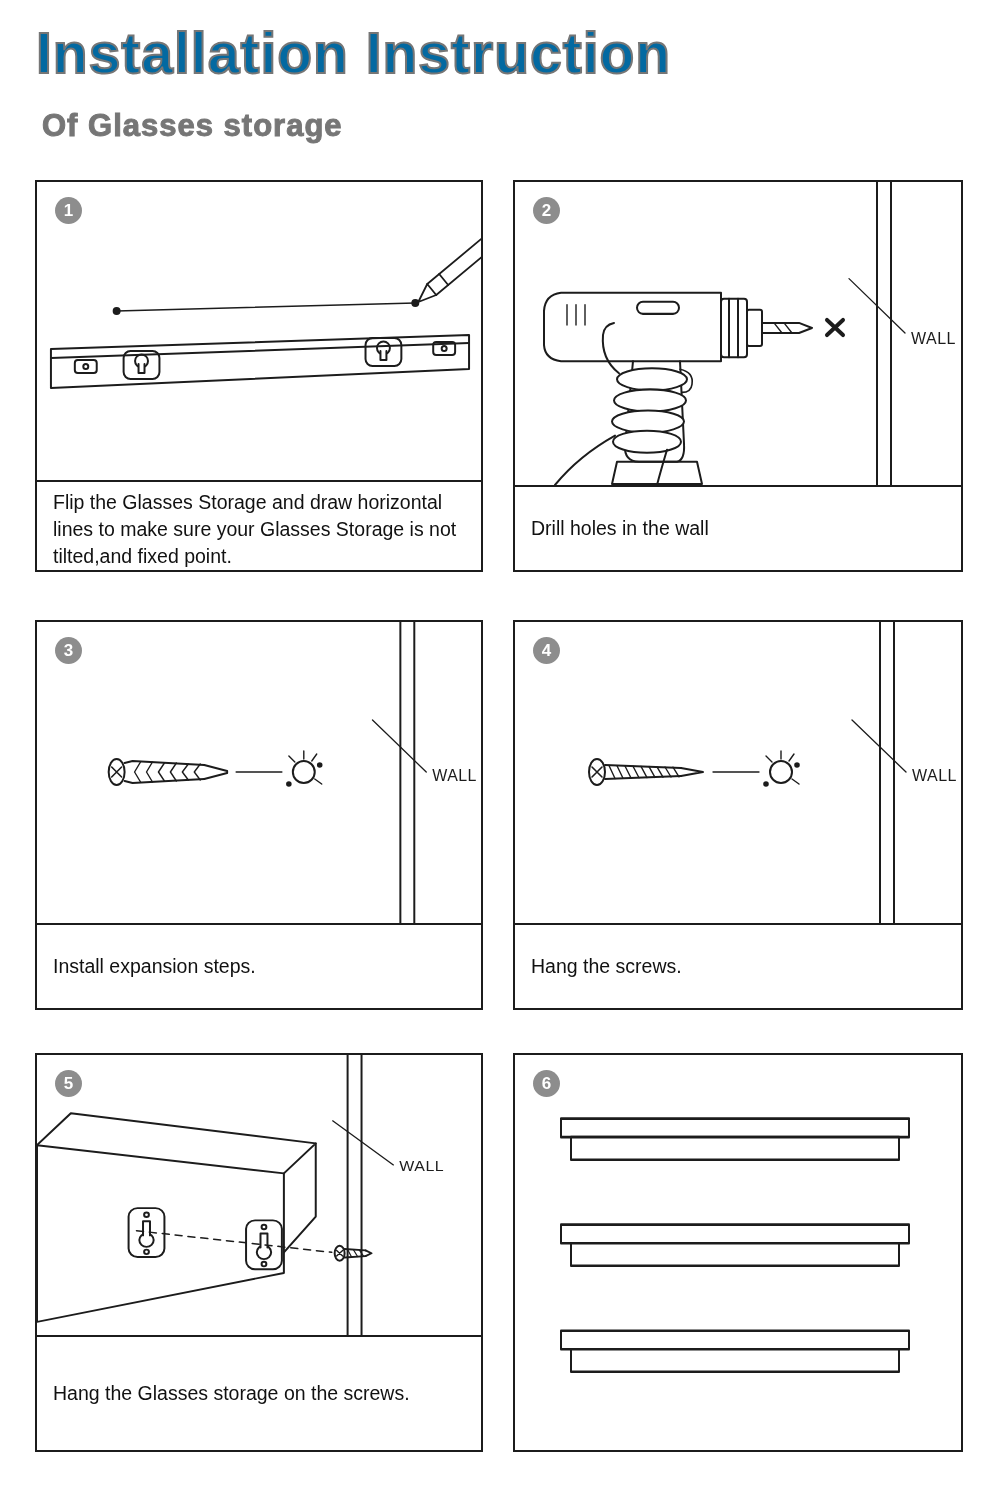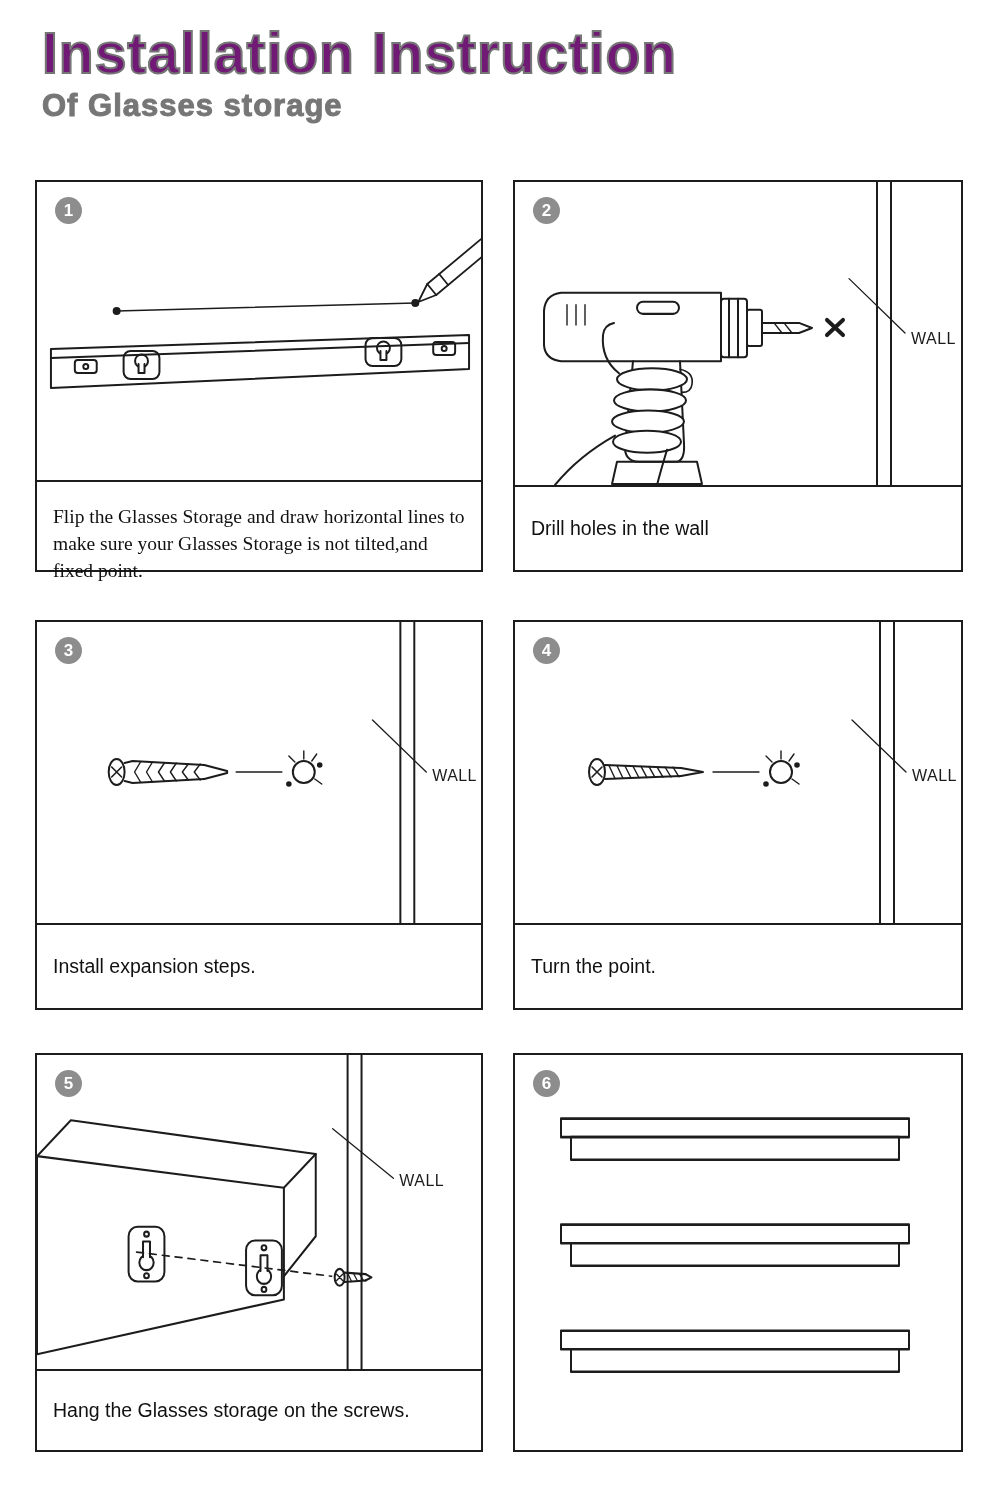--- a/index.html
+++ b/index.html
@@ -8,8 +8,8 @@
     font-family:"Liberation Sans", sans-serif;overflow:hidden;
   }
   .title{
-    position:absolute;left:42px;top:20px;font-size:57px;font-weight:bold;
-    color:#701a75;letter-spacing:1px;-webkit-text-stroke:2px #767676;
+    position:absolute;left:36px;top:20px;font-size:57px;font-weight:bold;
+    color:#0369a1;letter-spacing:1px;-webkit-text-stroke:2px #767676;
     white-space:nowrap;
   }
   .subtitle{

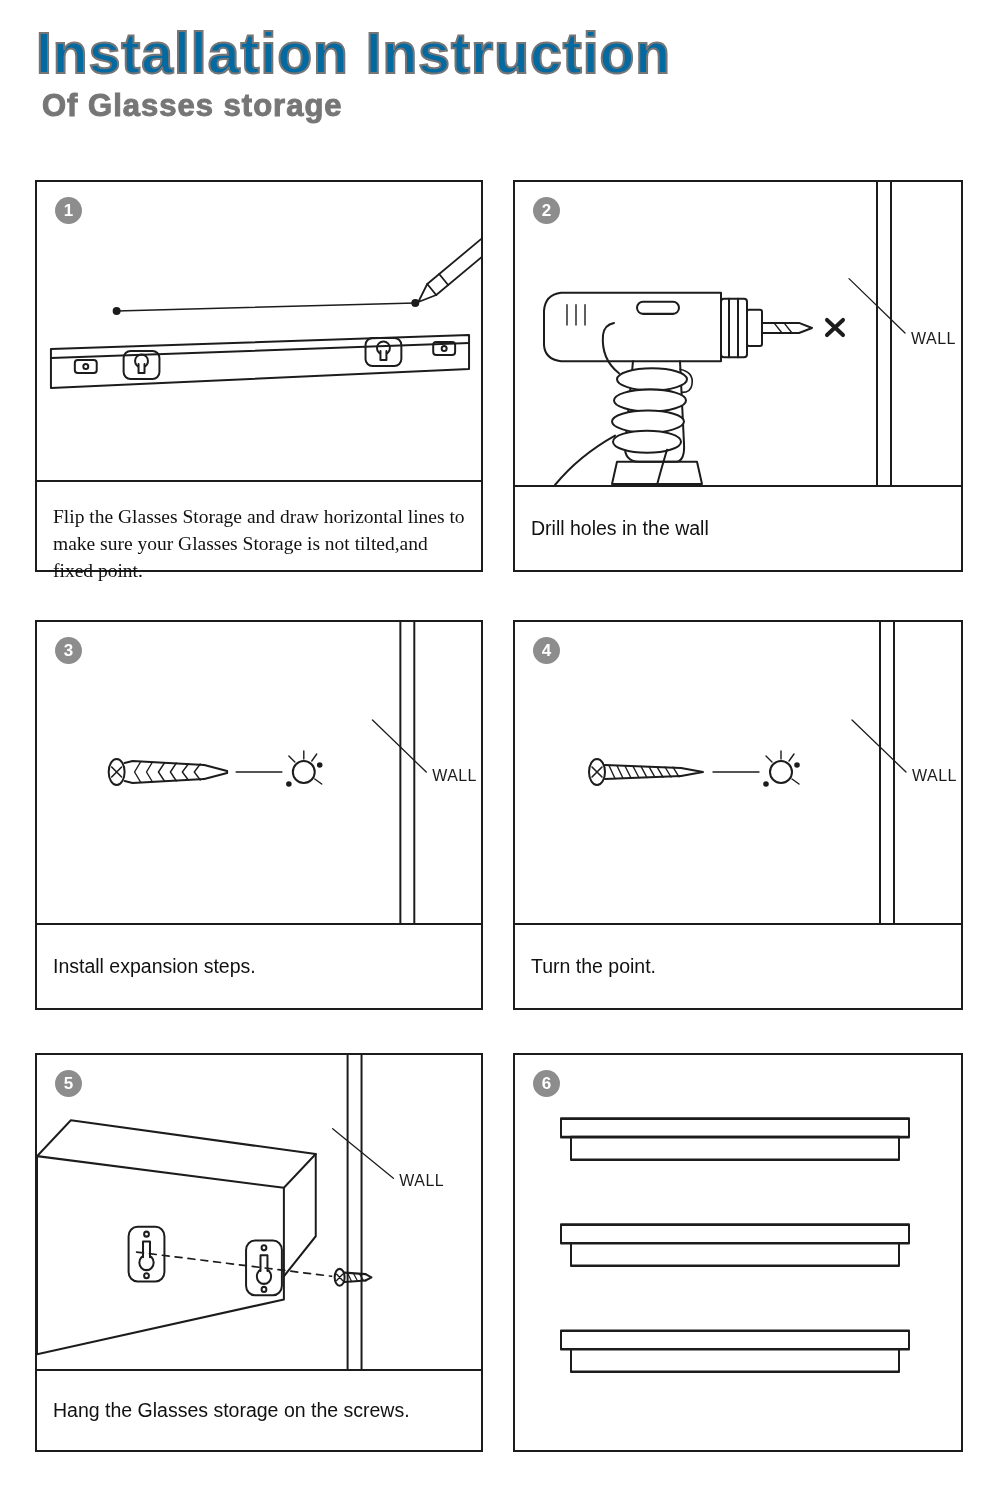--- a/index.html
+++ b/index.html
@@ -13,7 +13,7 @@
     white-space:nowrap;
   }
   .subtitle{
-    position:absolute;left:42px;top:88px;font-size:31px;font-weight:bold;
+    position:absolute;left:42px;top:108px;font-size:31px;font-weight:bold;
     color:#767676;letter-spacing:1px;-webkit-text-stroke:1px #767676;
     white-space:nowrap;
   }

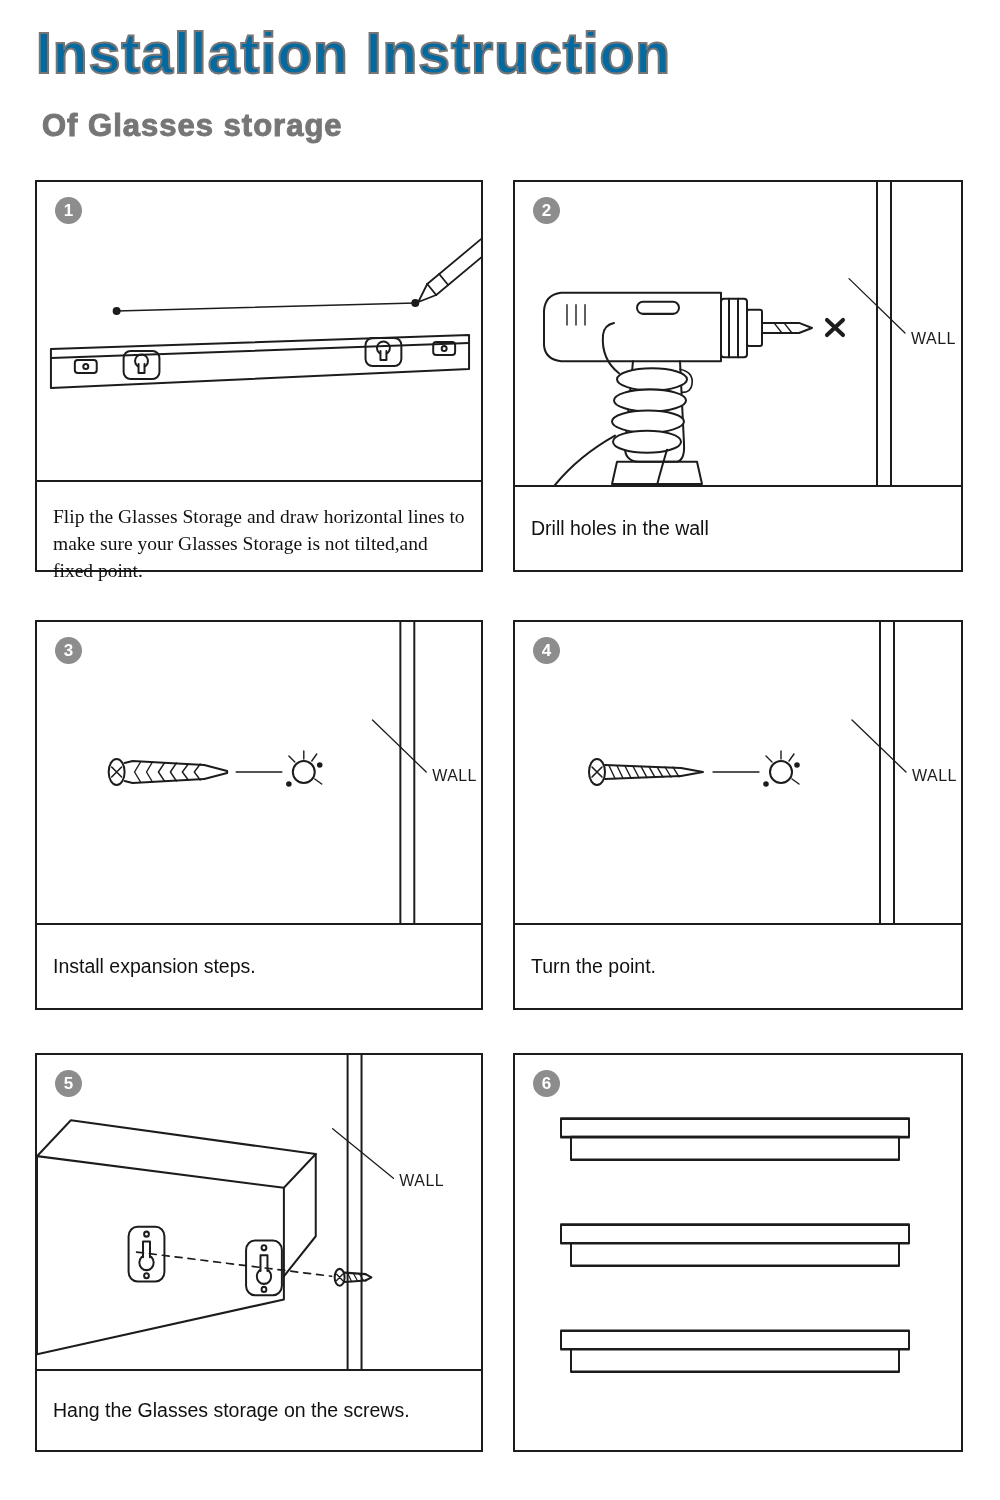--- a/index.html
+++ b/index.html
@@ -39,7 +39,7 @@
     font-size:19.5px;color:#111111;padding:0 16px;display:flex;align-items:center;
     line-height:1.38;
   }
-  .cap-tall{height:90px;align-items:flex-start;padding-top:22px;font-family:Liberation Serif, serif;}
+  .cap-tall{height:90px;align-items:flex-start;padding-top:7px;}
   .cap-mid{height:85px;}
   .cap-big{height:81px;}
   .wall-text{font-size:16px;letter-spacing:0.5px;fill:#1c1c1c;font-family:"Liberation Sans",sans-serif;}

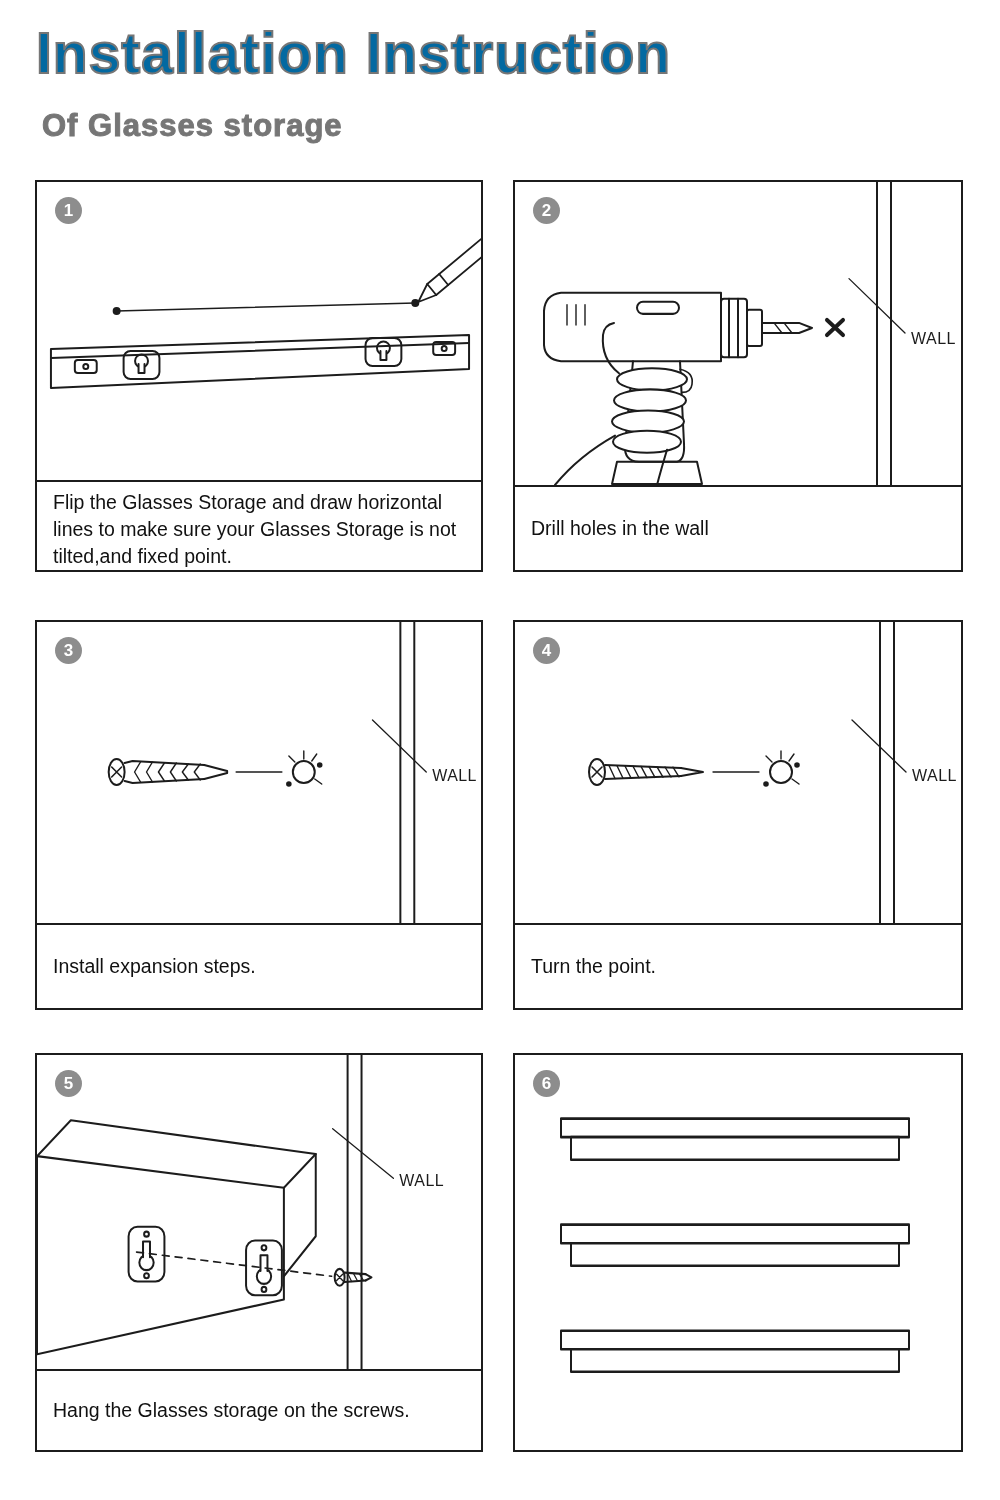--- a/index.html
+++ b/index.html
@@ -205,7 +205,7 @@
         <text class="wall-text" x="397" y="159">WALL</text>
       </svg>
     </div>
-    <div class="caption cap-mid">Turn the point.</div>
+    <div class="caption cap-mid">Hang the screws.</div>
   </div>
 
   <div class="panel p5">

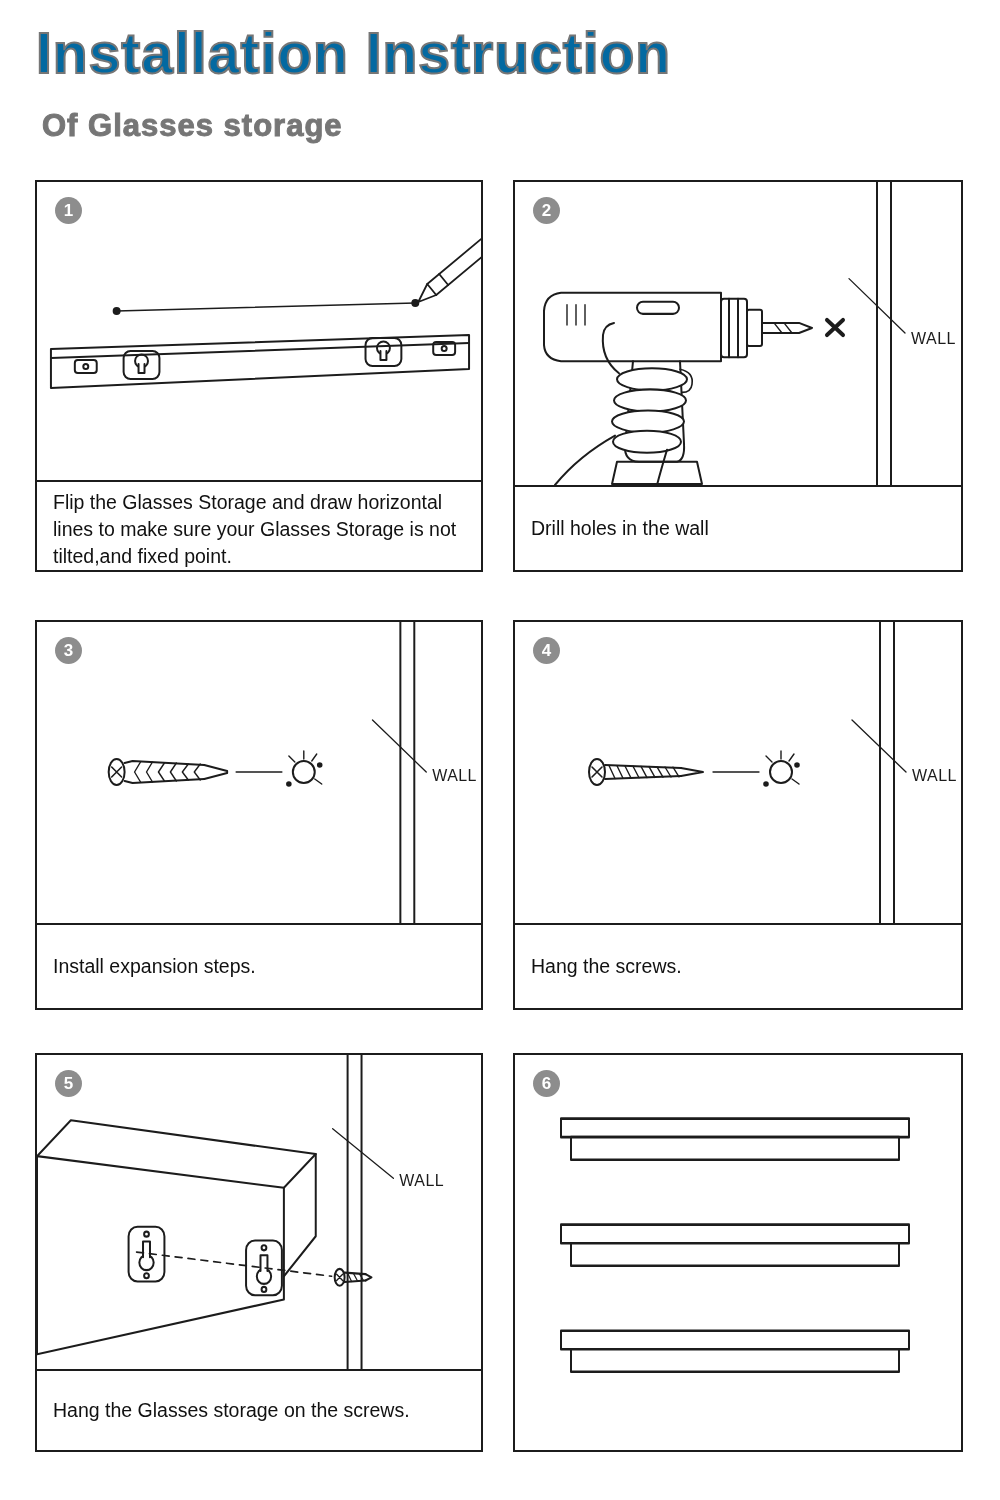--- a/index.html
+++ b/index.html
@@ -41,7 +41,7 @@
   }
   .cap-tall{height:90px;align-items:flex-start;padding-top:7px;}
   .cap-mid{height:85px;}
-  .cap-big{height:81px;}
+  .cap-big{height:115px;}
   .wall-text{font-size:16px;letter-spacing:0.5px;fill:#1c1c1c;font-family:"Liberation Sans",sans-serif;}
 </style>
 </head>

